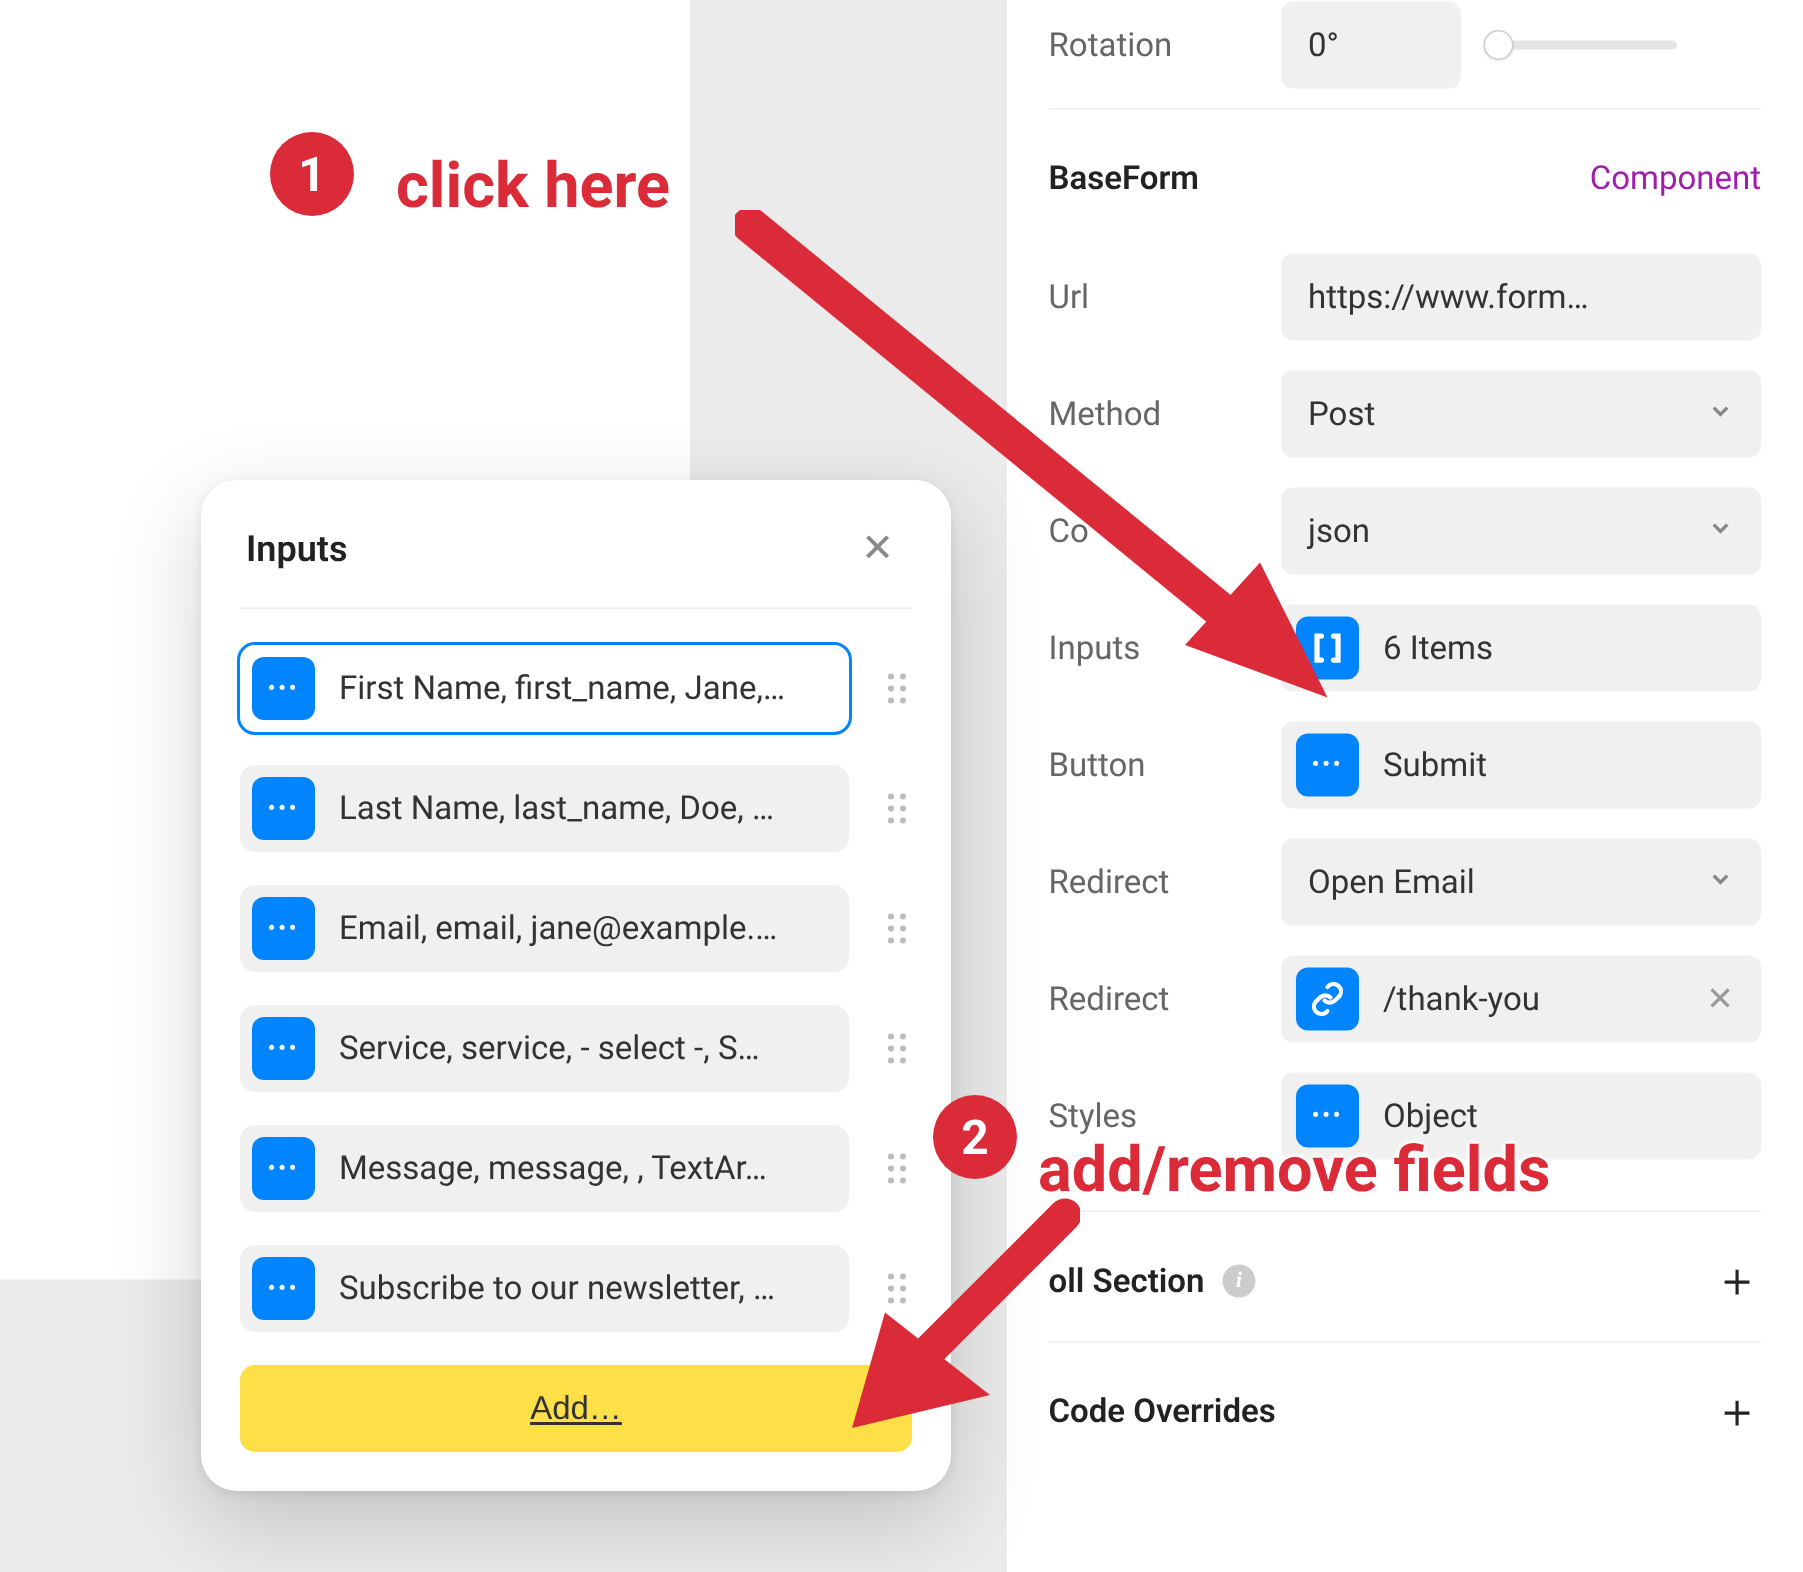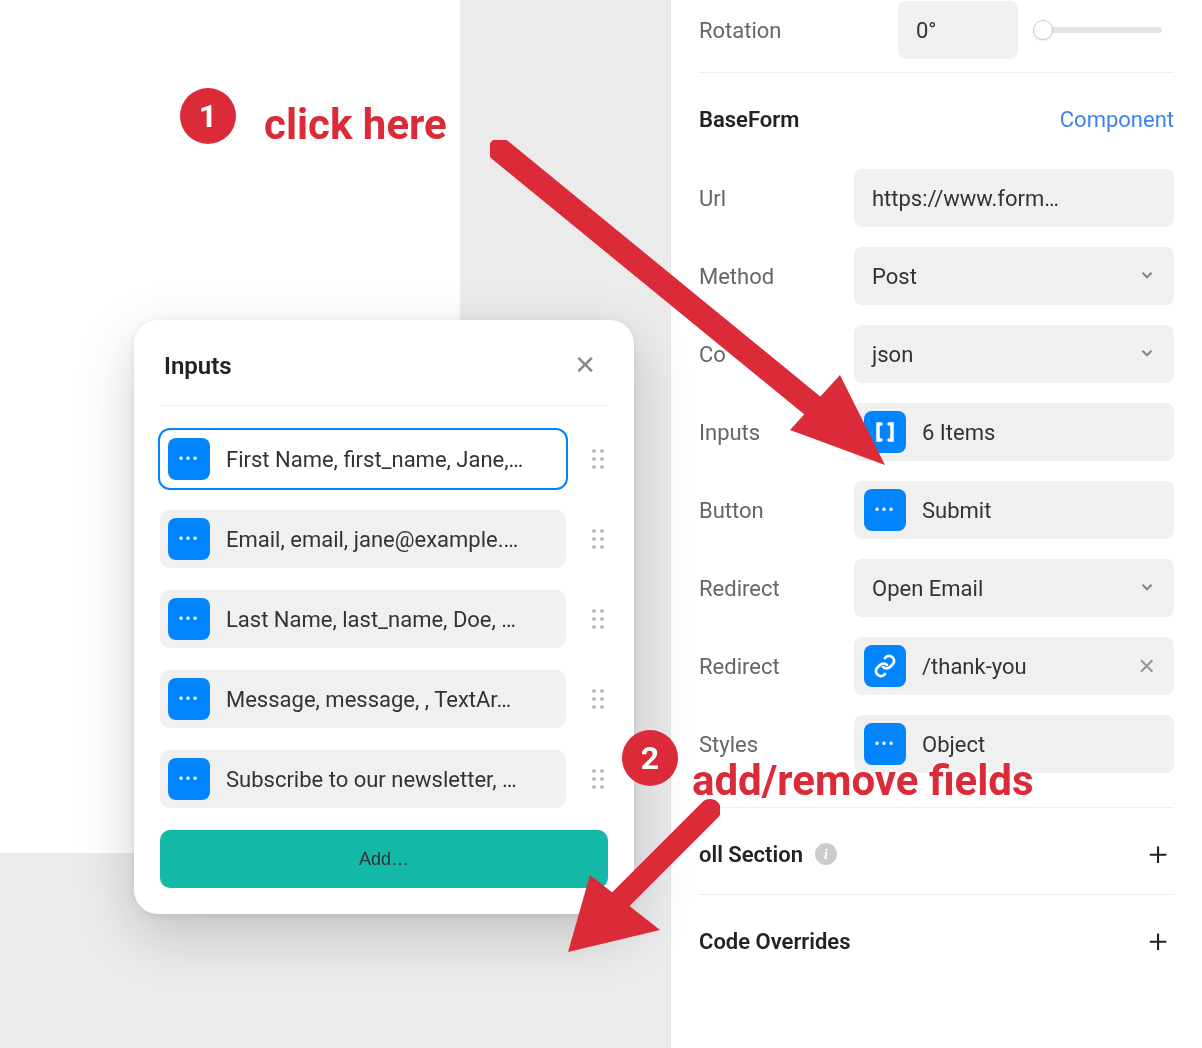--- a/index.html
+++ b/index.html
@@ -285,7 +285,7 @@
 
 <div class="panel">
 
-  <div class="prop-row" style="height:60px; padding-top:0;gap:44px;">
+  <div class="prop-row" style="height:60px; padding-top:0;">
     <div class="prop-label">Rotation</div>
     <div class="prop-value">
       <div class="prop-input" style="flex:0 0 120px;">

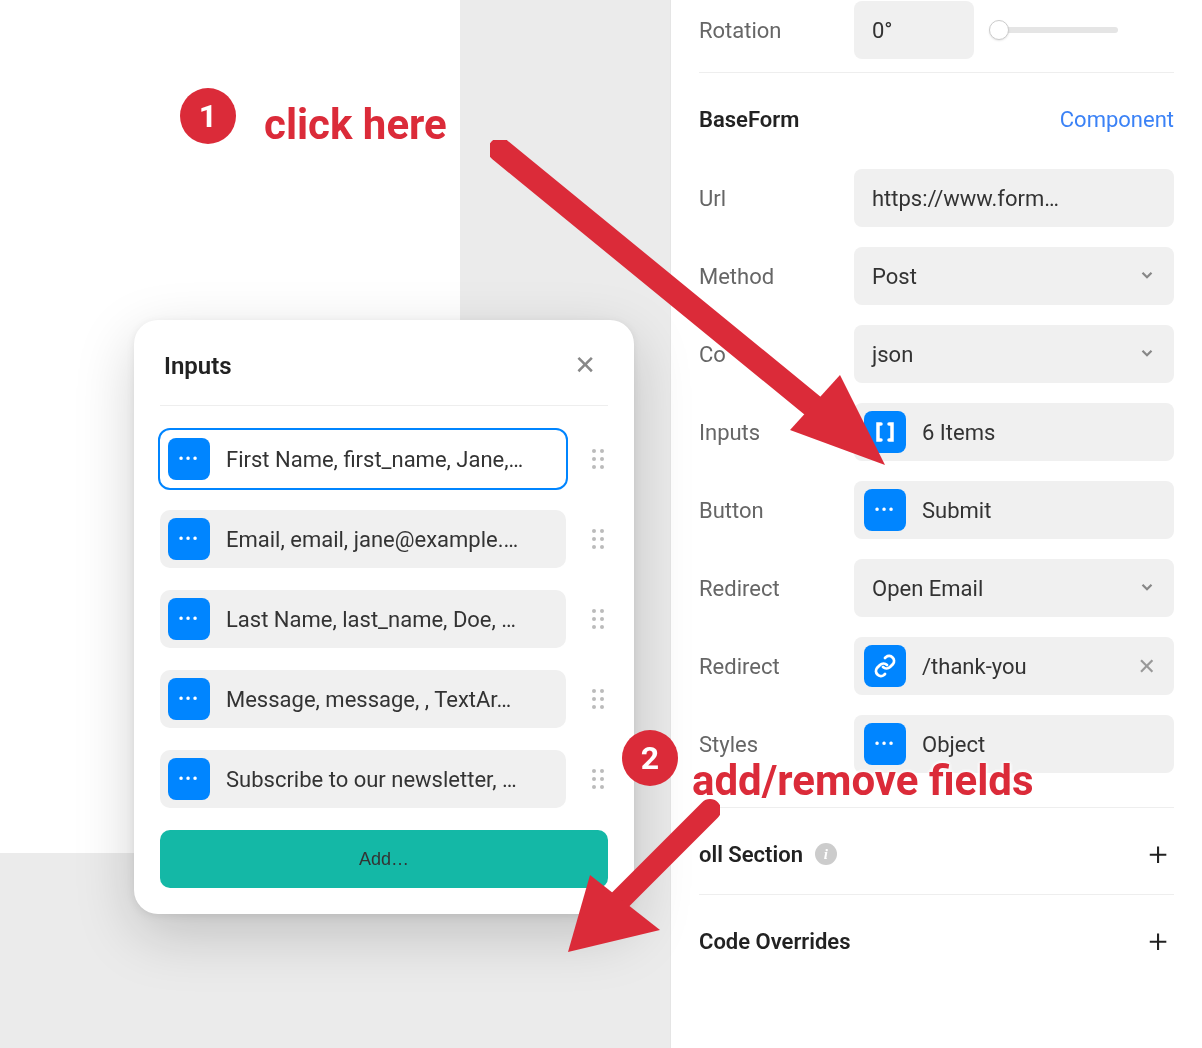--- a/index.html
+++ b/index.html
@@ -135,7 +135,7 @@
     .section-sub {
       margin-left: auto;
       font-size: 22px;
-      color: #3b82f6;
+      color: #a21caf;
     }
     .section-header .plus {
       margin-left: auto;

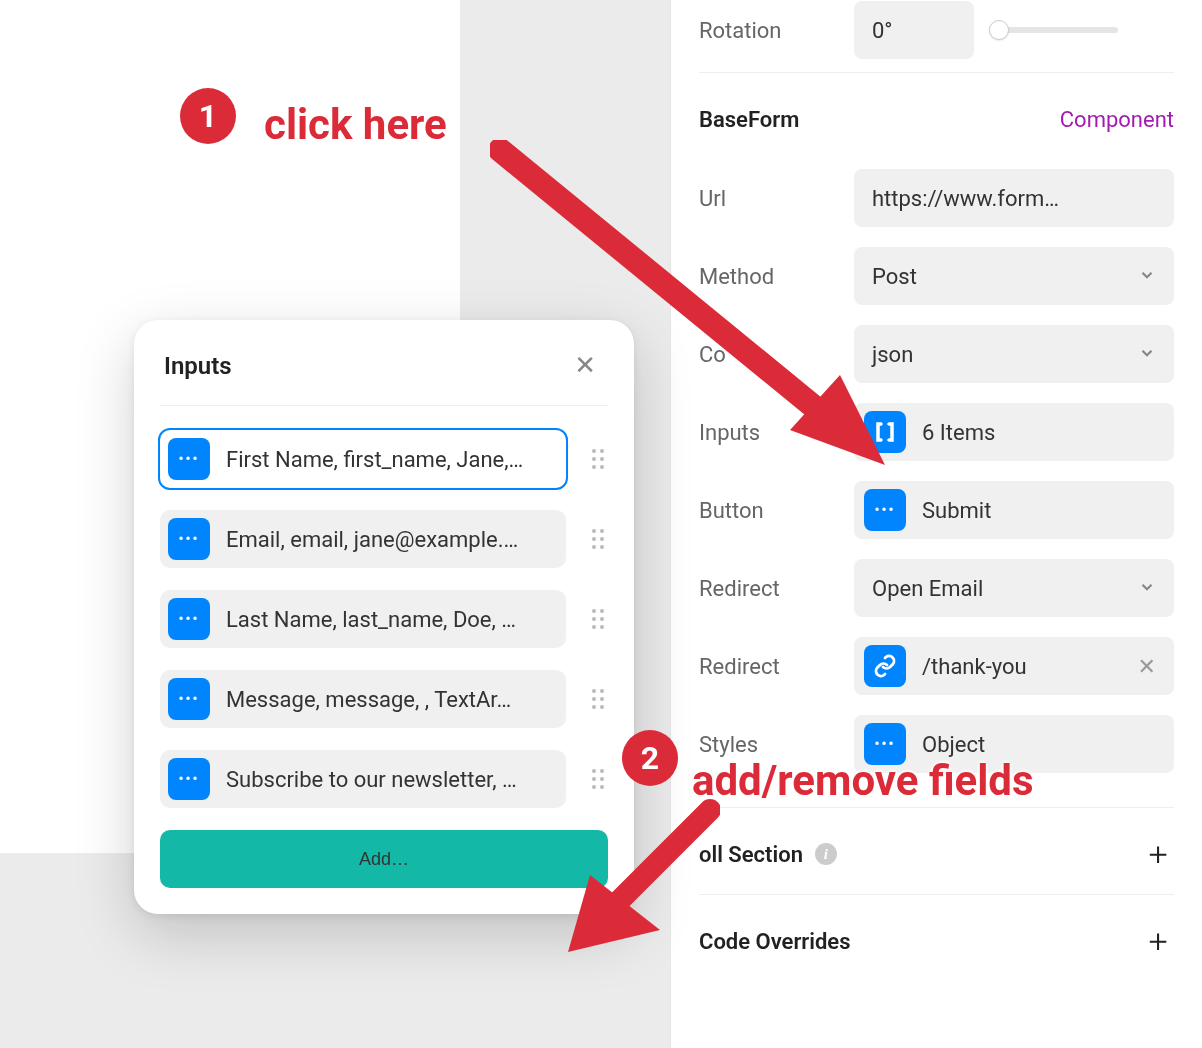--- a/index.html
+++ b/index.html
@@ -432,7 +432,7 @@
   <div class="list-row-wrap">
     <div class="list-item">
       <span class="icon-box ellipsis"></span>
-      <span class="list-item-text">Email, email, jane@example.…</span>
+      <span class="list-item-text">Last Name, last_name, Doe, …</span>
     </div>
     <div class="drag-handle">
         <span></span>
@@ -447,7 +447,7 @@
   <div class="list-row-wrap">
     <div class="list-item">
       <span class="icon-box ellipsis"></span>
-      <span class="list-item-text">Last Name, last_name, Doe, …</span>
+      <span class="list-item-text">Email, email, jane@example.…</span>
     </div>
     <div class="drag-handle">
         <span></span>

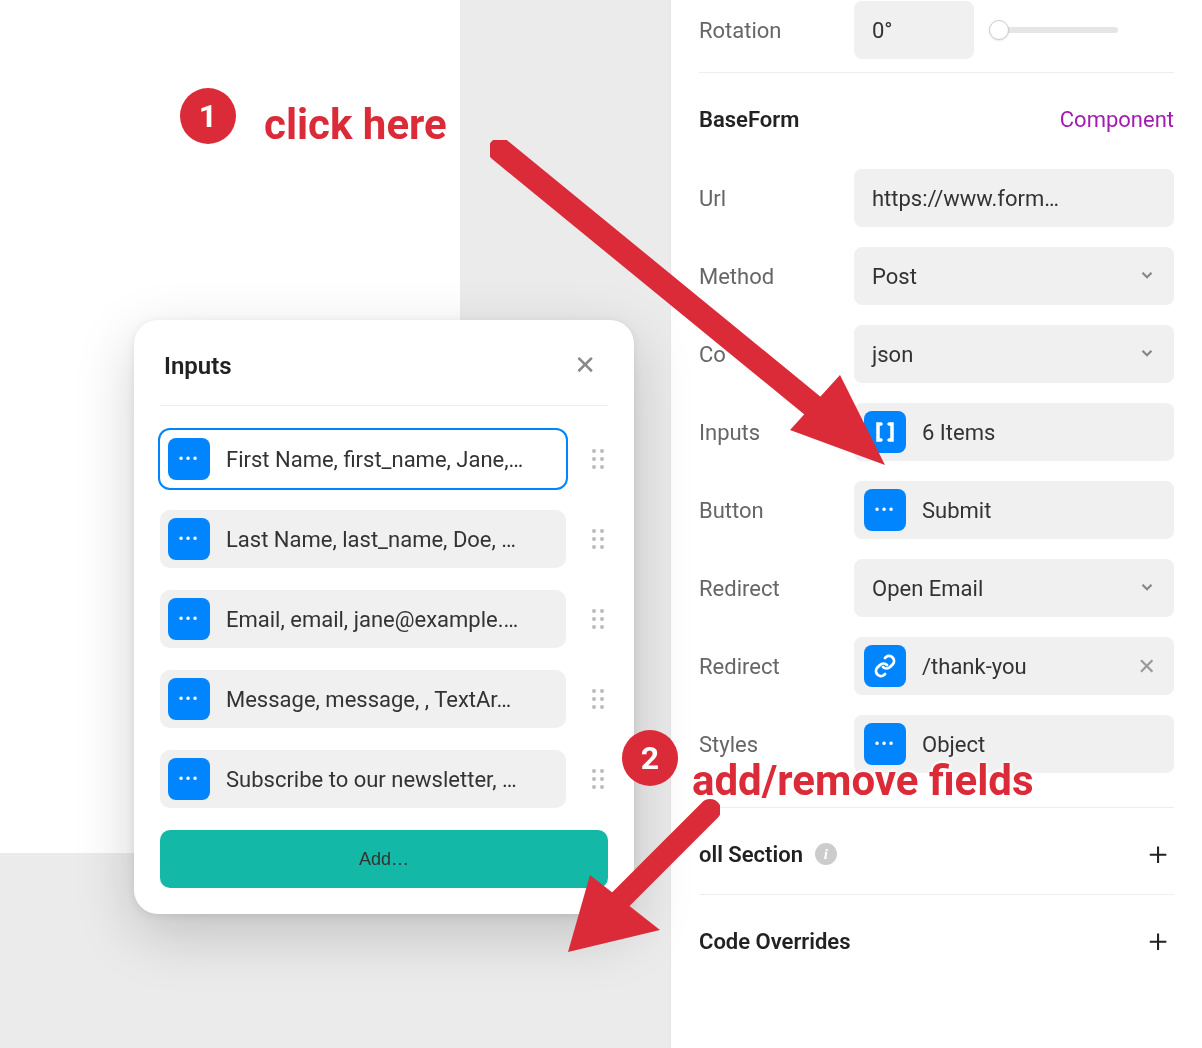--- a/index.html
+++ b/index.html
@@ -459,6 +459,20 @@
       </div>
   </div>
 
+  <div class="list-row-wrap">
+    <div class="list-item">
+      <span class="icon-box ellipsis"></span>
+      <span class="list-item-text">Service, service, - select -, S…</span>
+    </div>
+    <div class="drag-handle">
+        <span></span>
+        <span></span>
+        <span></span>
+        <span></span>
+        <span></span>
+        <span></span>
+      </div>
+  </div>
 
   <div class="list-row-wrap">
     <div class="list-item">

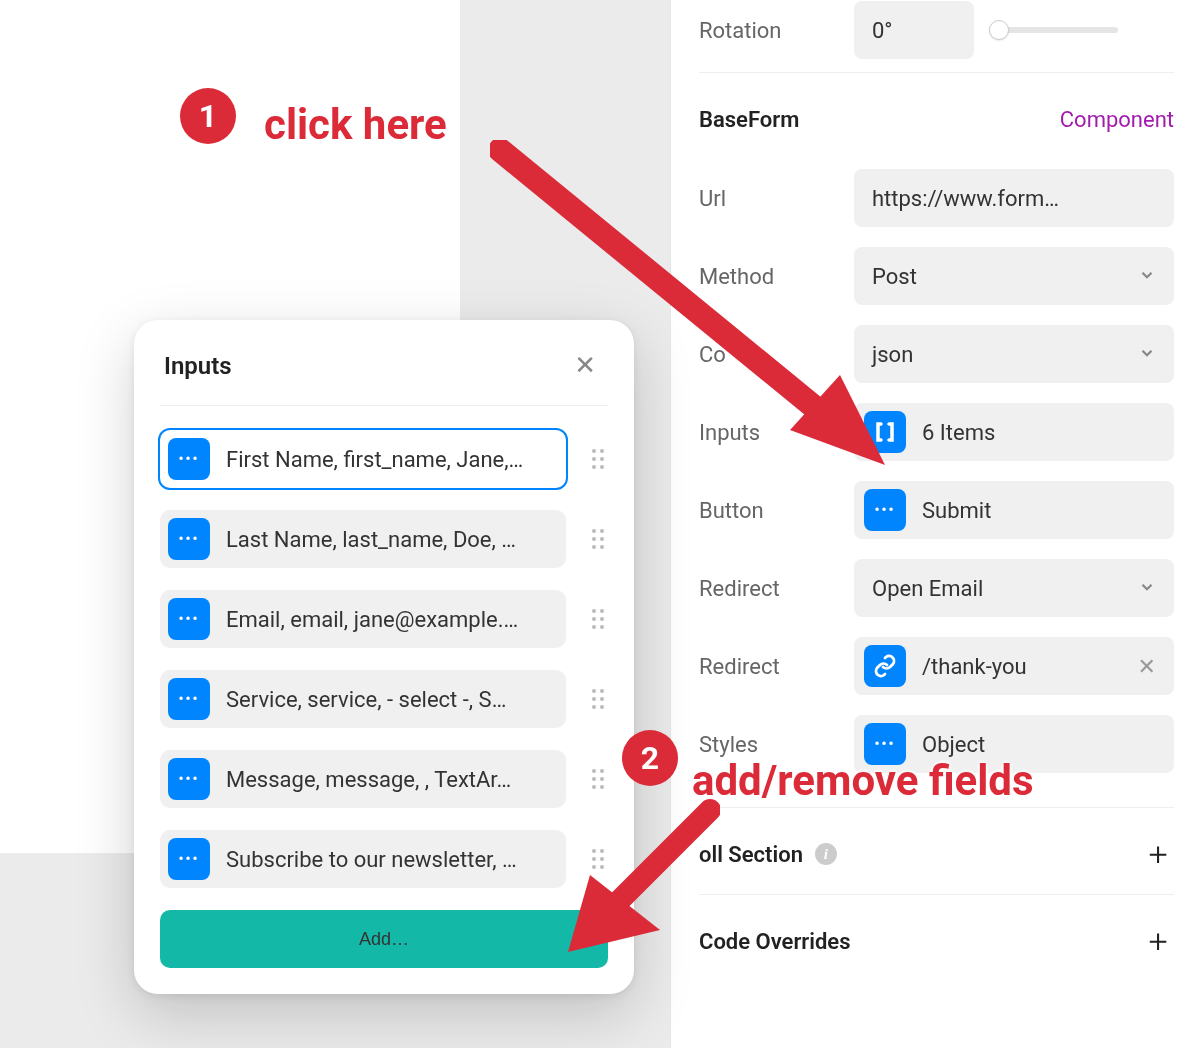--- a/index.html
+++ b/index.html
@@ -235,12 +235,13 @@
     .add-button {
       width: 100%;
       height: 58px;
-      background: #14b8a6;
+      background: #fde047;
       border: none;
       border-radius: 10px;
-      font-size: 18px;
+      font-size: 22px;
       color: #333;
       cursor: pointer;
+      text-decoration: underline;
     }
 
     

